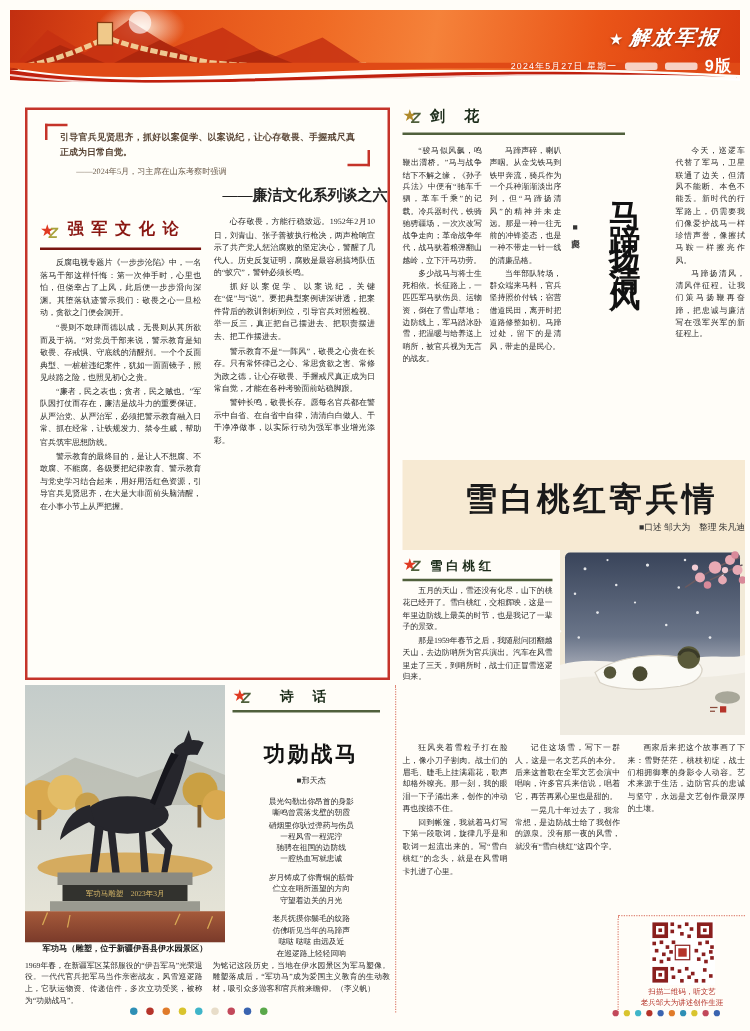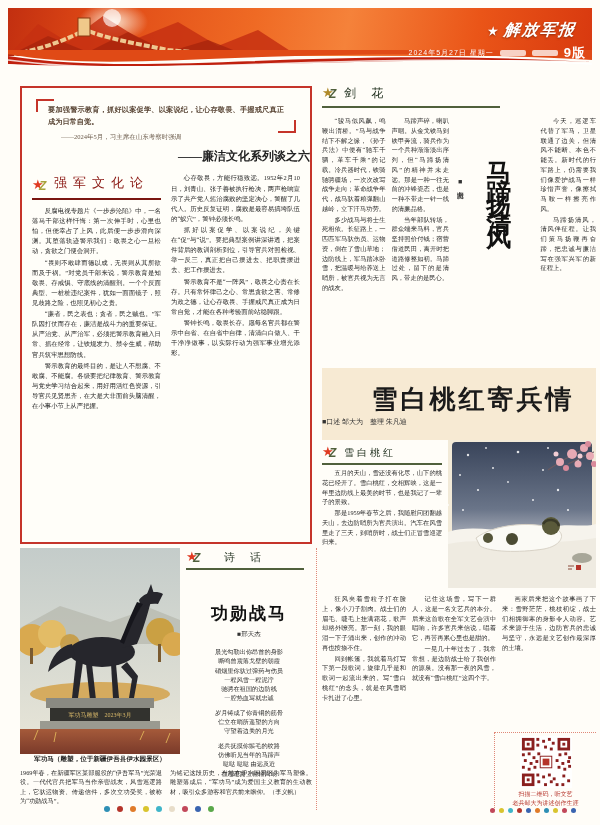--- a/index.html
+++ b/index.html
@@ -31,7 +31,7 @@
   .staricon{position:relative;width:16px;height:14px;flex:0 0 auto;}
   .staricon .s{position:absolute;left:0;top:-2px;color:#e03a22;font-size:13px;}
   .staricon .z{position:absolute;left:7px;top:0px;color:#a8a23c;font-size:12px;font-weight:700;font-style:italic;}
-  .sec-label{font-weight:400;letter-spacing:6px;}
+  .sec-label{font-weight:700;letter-spacing:6px;}
 
   
   .feature{position:absolute;left:20px;top:86px;width:292px;height:458px;

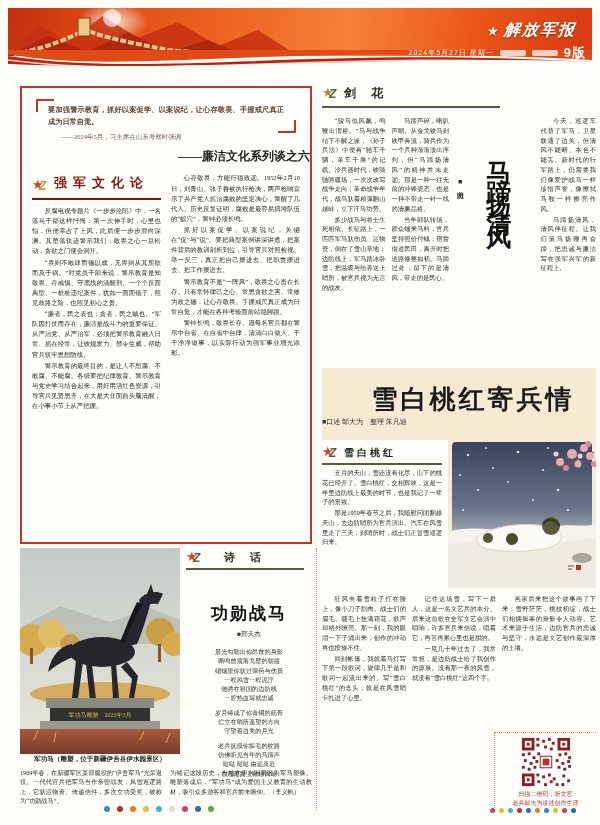--- a/index.html
+++ b/index.html
@@ -147,7 +147,7 @@
   </div>
 
   <div class="feature">
-    <div class="quote">要加强警示教育，抓好以案促学、以案说纪，让心存敬畏、手握戒尺真正成为日常自觉。</div>
+    <div class="quote">引导官兵见贤思齐，抓好以案促学、以案说纪，让心存敬畏、手握戒尺真正成为日常自觉。</div>
     <div class="quote-src">——2024年5月，习主席在山东考察时强调</div>
     <div class="f-sub">——廉洁文化系列谈之六</div>
     <div class="f-cols">

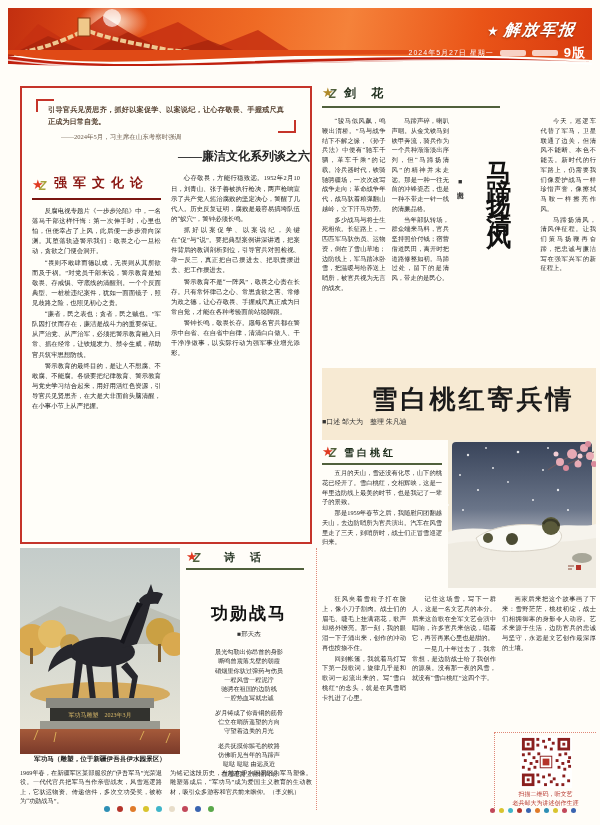--- a/index.html
+++ b/index.html
@@ -73,7 +73,7 @@
   .tanband{position:absolute;left:322px;top:368px;width:274px;height:72px;background:#f7ead3;}
   .tan-headline{margin-top:14px;text-align:center;font-family:"Liberation Sans",sans-serif;
     font-size:26px;font-weight:900;color:#1a1a1a;letter-spacing:3px;margin-left:28px;}
-  .tan-by{margin-top:0;text-align:left;font-size:7px;color:#333;}
+  .tan-by{margin-top:0;text-align:right;font-size:7px;color:#333;}
 
   
   .junge-head{position:absolute;left:322px;top:446px;width:120px;border-bottom:2px solid #50603c;padding-bottom:3px;}

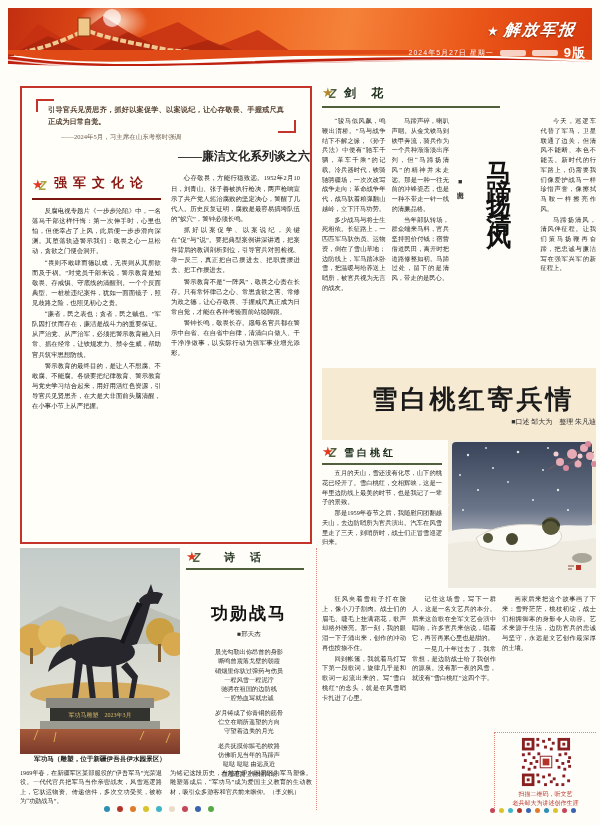--- a/index.html
+++ b/index.html
@@ -95,7 +95,7 @@
   .poembox{position:absolute;left:186px;top:550px;width:126px;height:218px;}
   .sh-head{width:118px;border-bottom:2px solid #50603c;padding-bottom:3px;}
   .sh-head .sec-label{color:#1c2c1a;font-size:11px;margin-left:16px;}
-  .poem-title{margin-top:32px;text-align:center;font-family:"Liberation Sans",sans-serif;
+  .poem-title{margin-top:22px;text-align:center;font-family:"Liberation Sans",sans-serif;
     font-size:17px;font-weight:900;color:#111;letter-spacing:2px;}
   .poem-by{margin-top:5px;text-align:center;font-size:6.5px;color:#333;}
   .poem{margin-top:8px;height:132px;overflow:hidden;}

